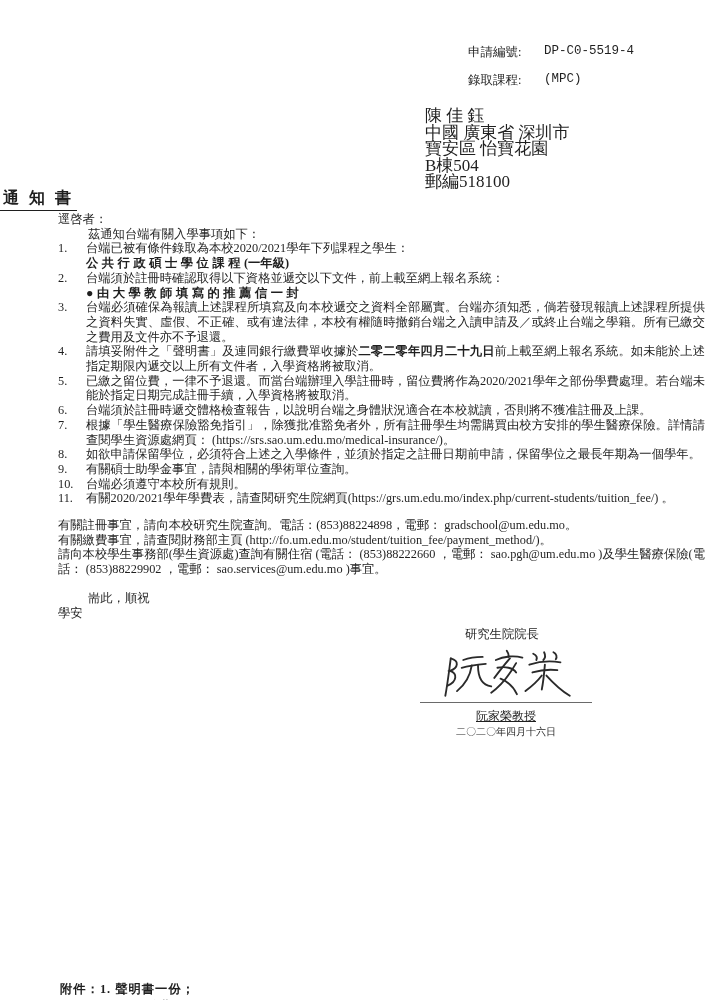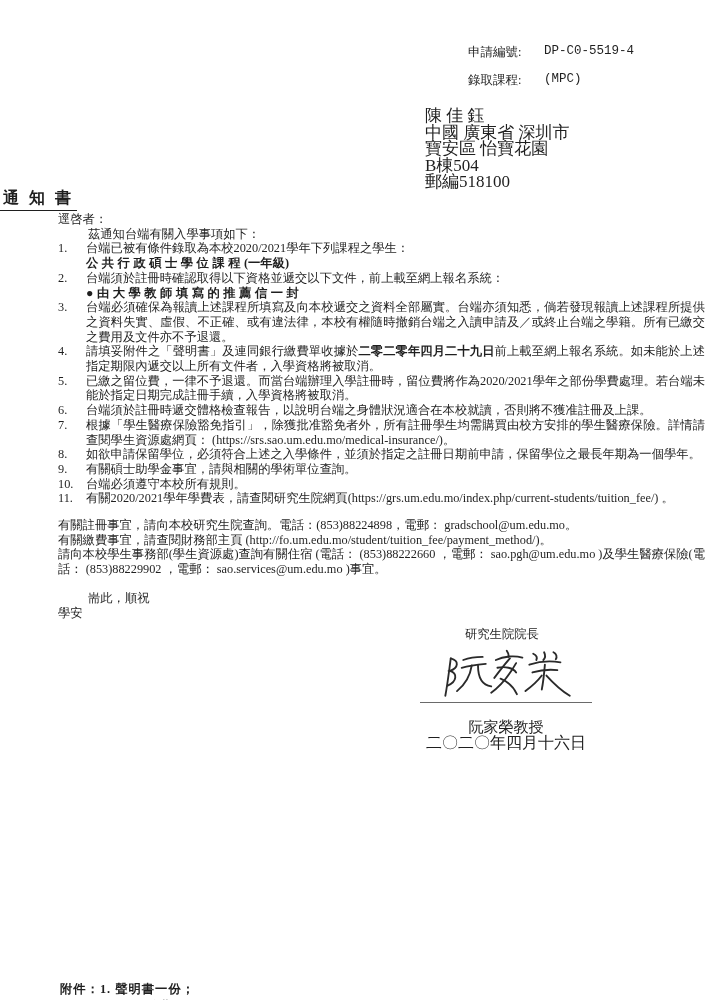--- a/index.html
+++ b/index.html
@@ -45,7 +45,7 @@
   .sign-block{margin-left:362px;margin-top:4px;width:172px;text-align:center;}
   .sign-draw{border-bottom:1.5px solid #6a6a6a;padding-bottom:0;}
   .sign-draw svg{display:block;margin:0 auto;}
-  .sign-name{margin-top:16px;font-size:15px;line-height:16px;}
+  .sign-name{margin-top:5px;font-size:12px;line-height:16px;text-decoration:underline;}
   .sign-date{font-size:16px;line-height:16px;}
   
   .attach{

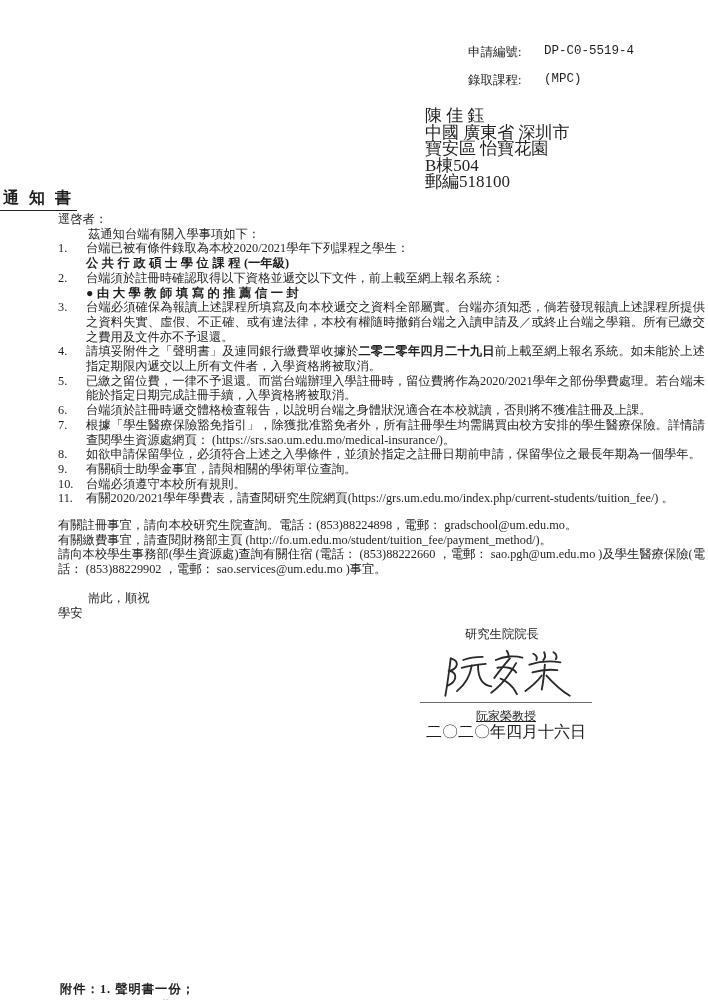--- a/index.html
+++ b/index.html
@@ -46,7 +46,7 @@
   .sign-draw{border-bottom:1.5px solid #6a6a6a;padding-bottom:0;}
   .sign-draw svg{display:block;margin:0 auto;}
   .sign-name{margin-top:5px;font-size:12px;line-height:16px;text-decoration:underline;}
-  .sign-date{font-size:16px;line-height:16px;}
+  .sign-date{font-size:10px;line-height:16px;}
   
   .attach{
     position:absolute;top:941px;left:60px;

